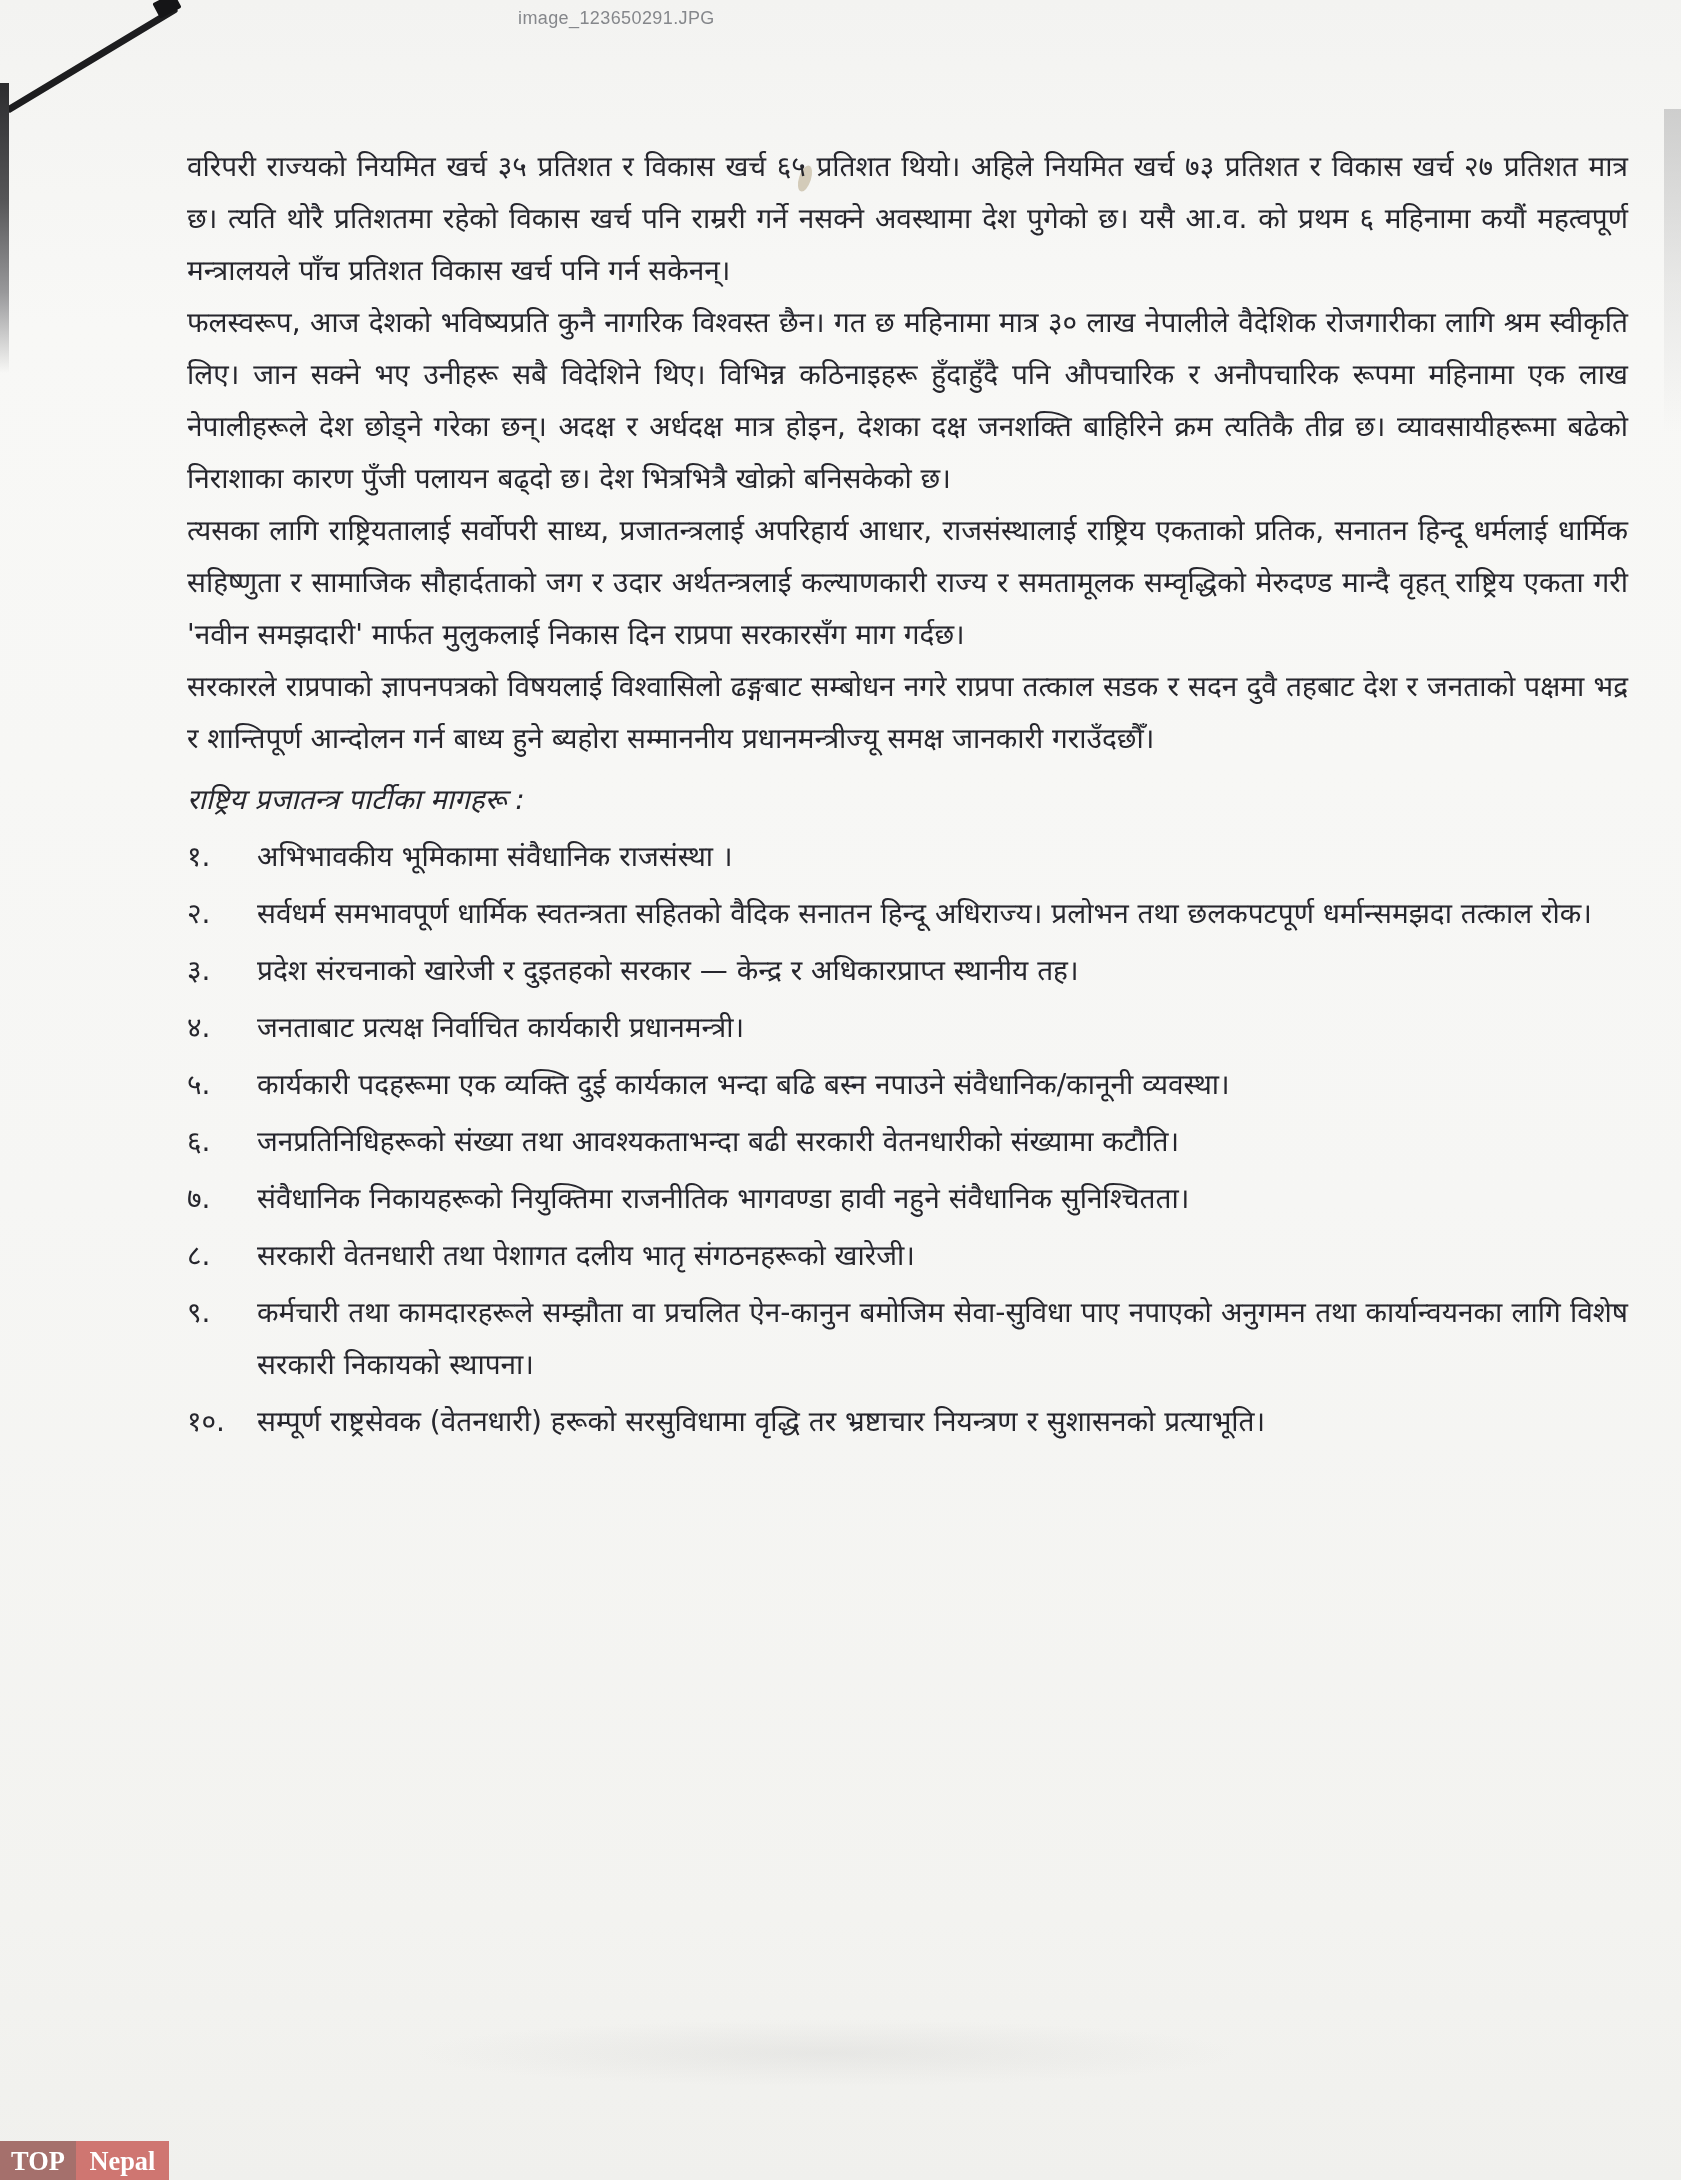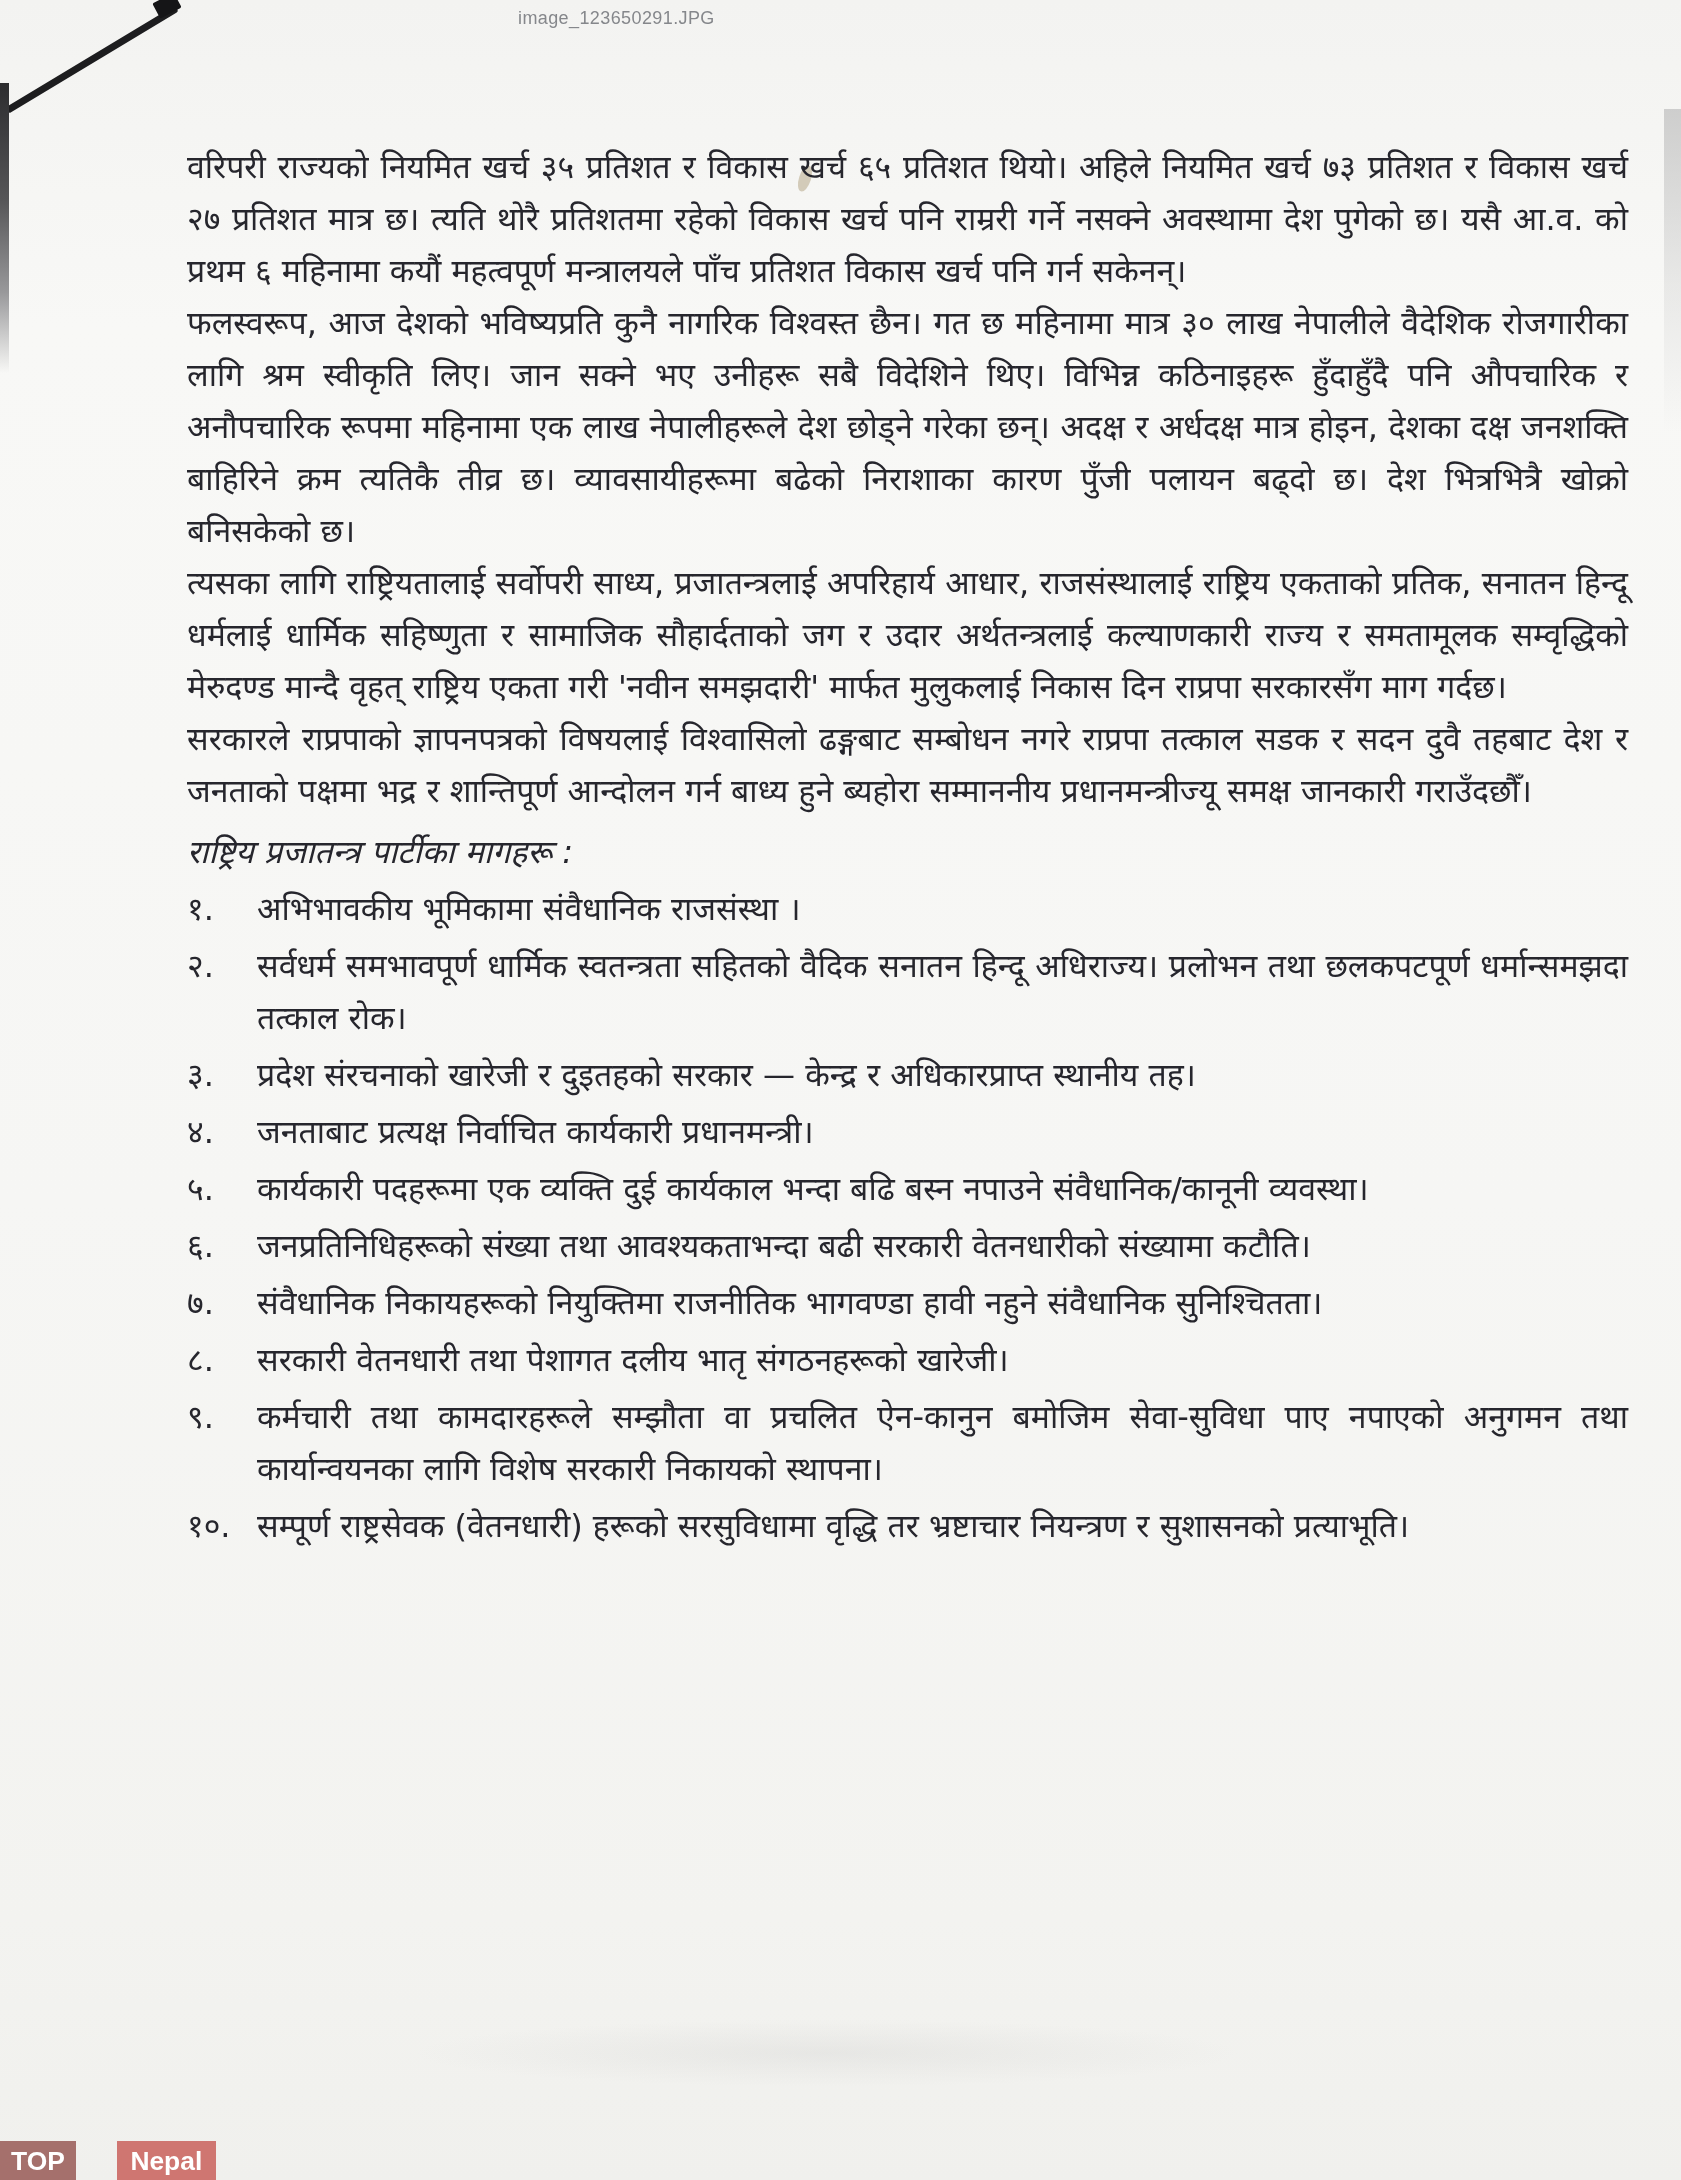--- a/index.html
+++ b/index.html
@@ -91,7 +91,7 @@
     top: 141px;
     width: 1441px;
     color: #26262d;
-    font-size: 32px;
+    font-size: 28px;
     line-height: 52px;
     text-align: justify;
   }

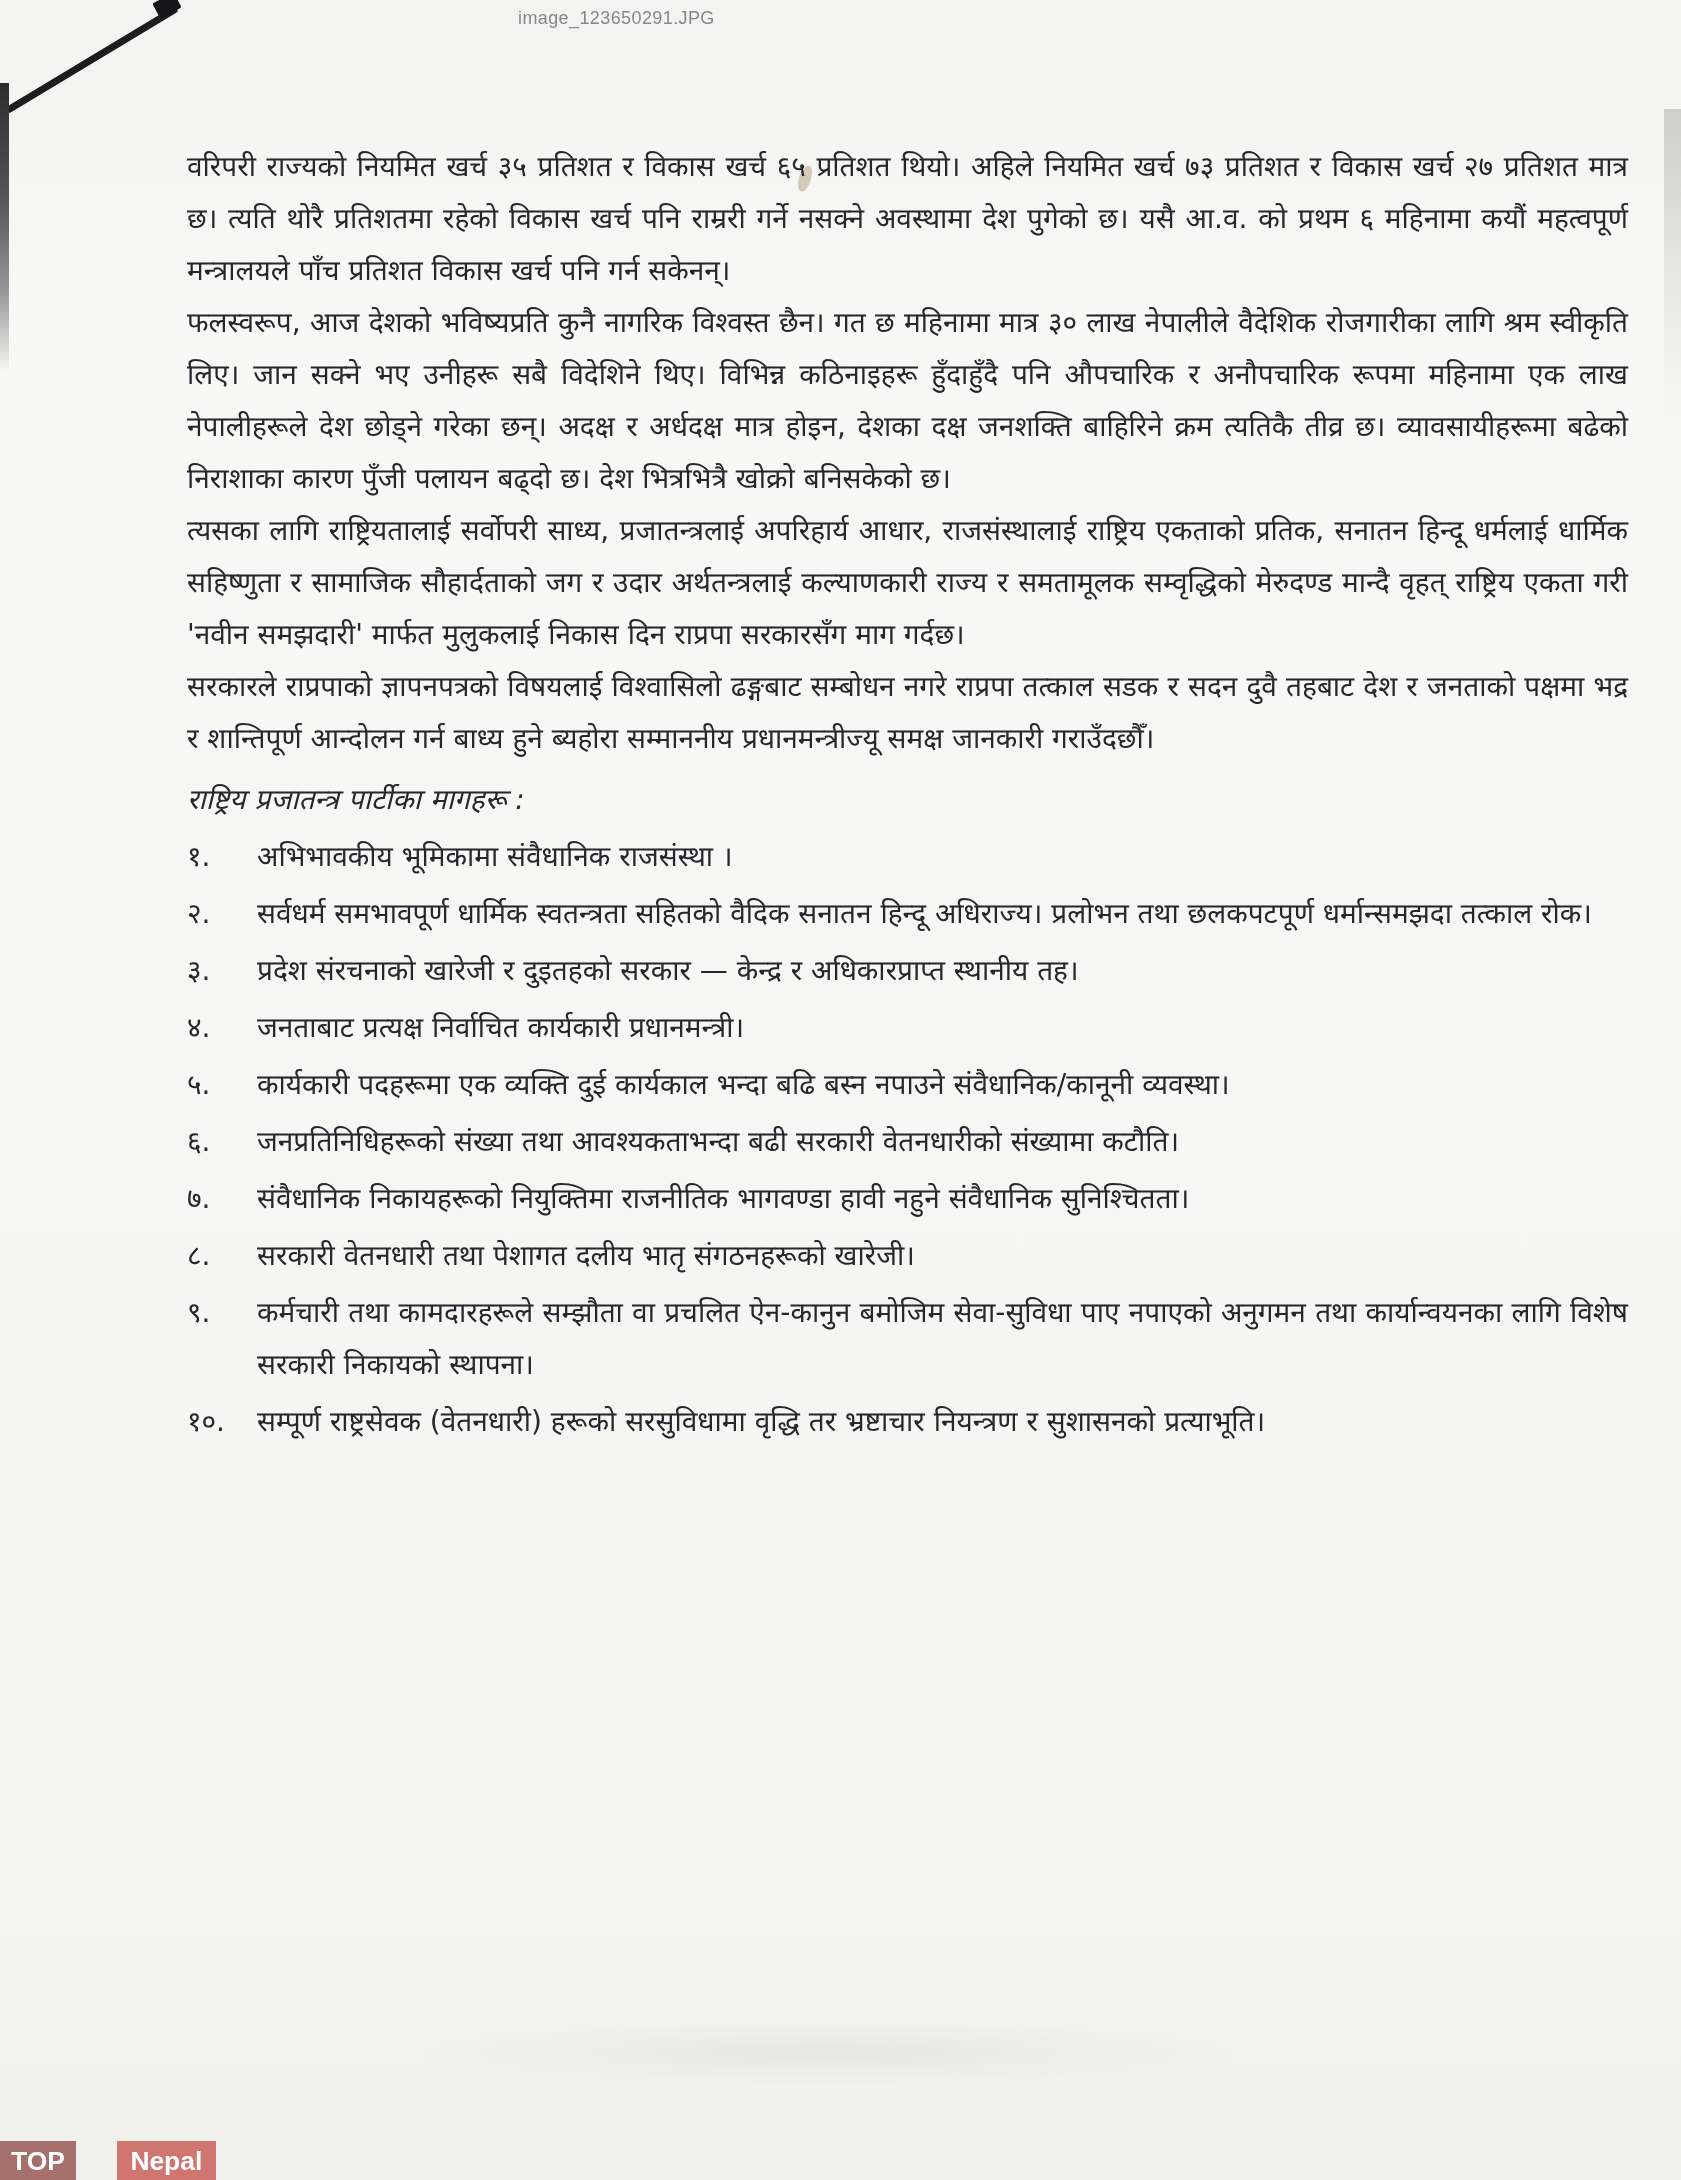--- a/index.html
+++ b/index.html
@@ -122,11 +122,10 @@
     bottom: 0;
     display: flex;
     height: 40px;
-    font-family: Liberation Sans, sans-serif;
+    font-family: Liberation Serif, serif;
     font-weight: bold;
     font-size: 26.4px;
     color: #ffffff;
-    gap: 41px;
   }
   .wm-top {
     background: #a5706c;

